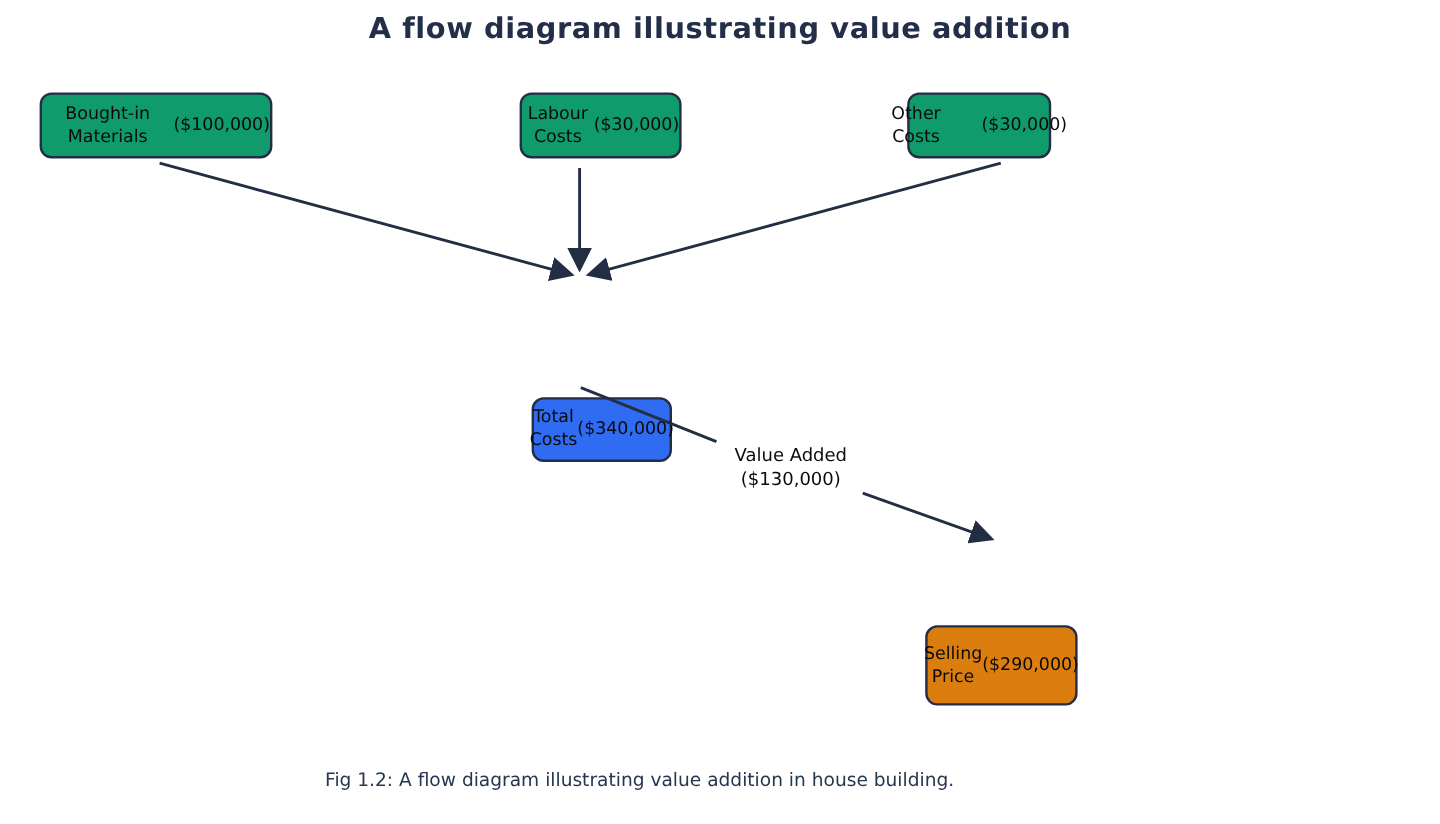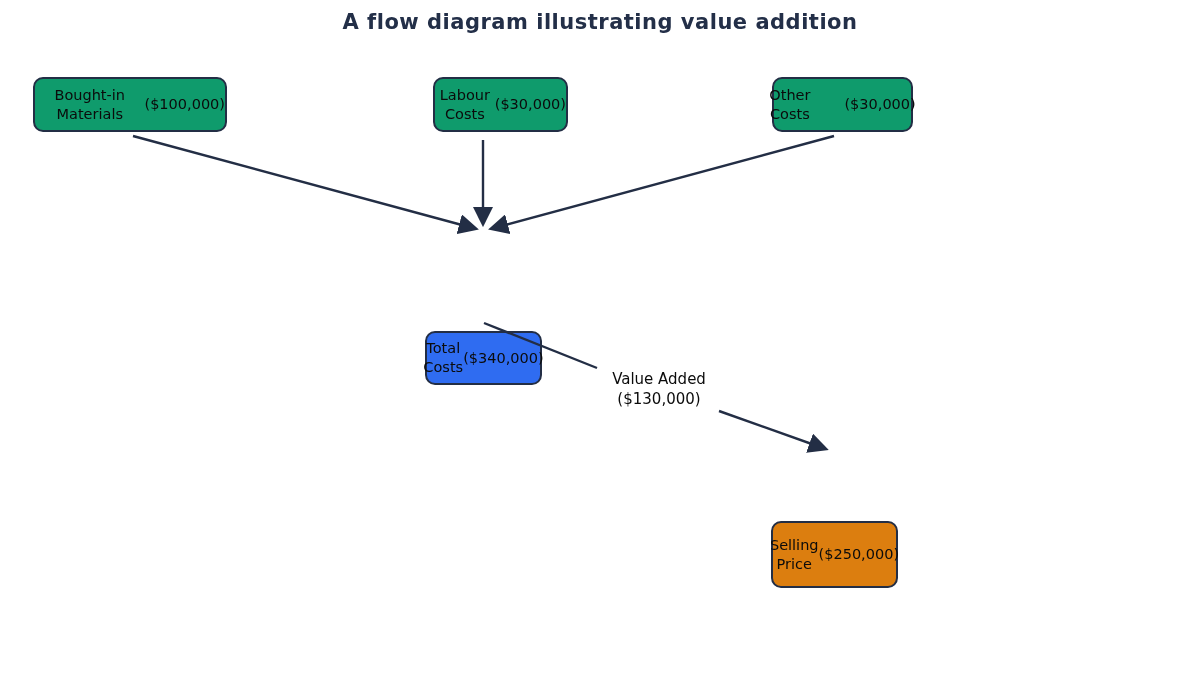--- a/index.html
+++ b/index.html
@@ -31,7 +31,7 @@
     top: 10px;
     width: 1200px;
     text-align: center;
-    font-size: 21px;
+    font-size: 24px;
     font-weight: bold;
     color: var(--title-text);
     letter-spacing: 0.5px;

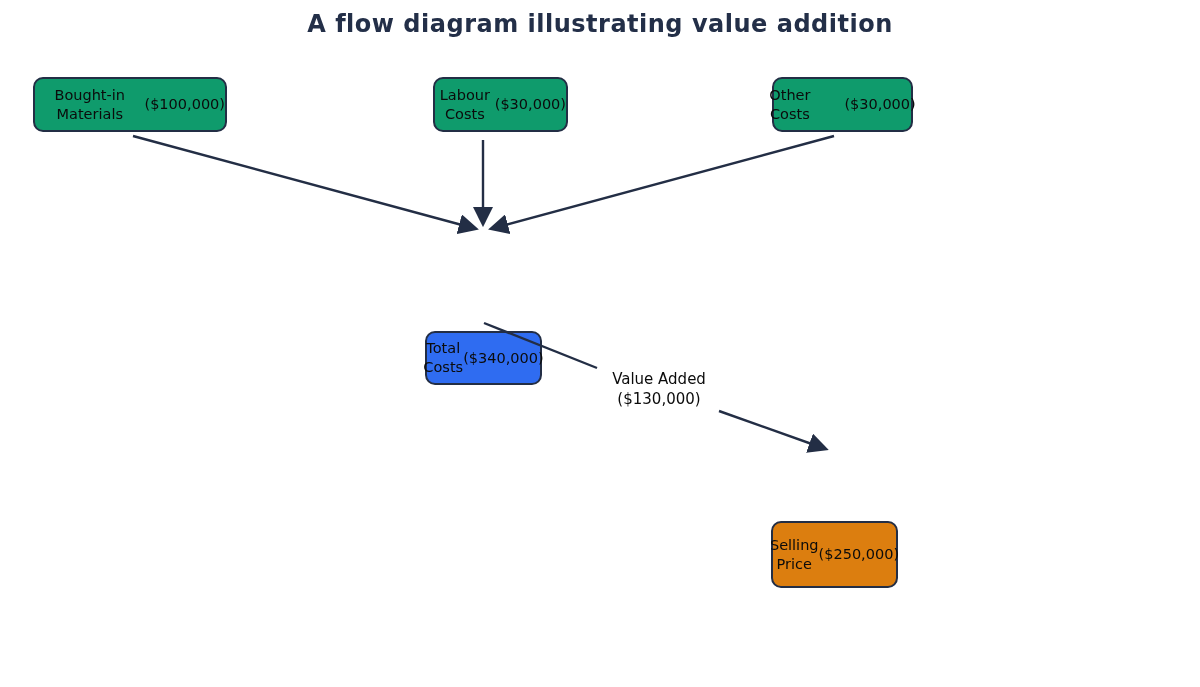--- a/index.html
+++ b/index.html
@@ -102,7 +102,7 @@
     <span>($30,000)</span>
   </div>
 
-  <div class="node green" style="left:772px; top:77px; width:141px; height:55px;gap:34px;">
+  <div class="node green" style="left:756px; top:77px; width:120px; height:55px;gap:34px;">
     <span>Other Costs</span>
     <span>($30,000)</span>
   </div>

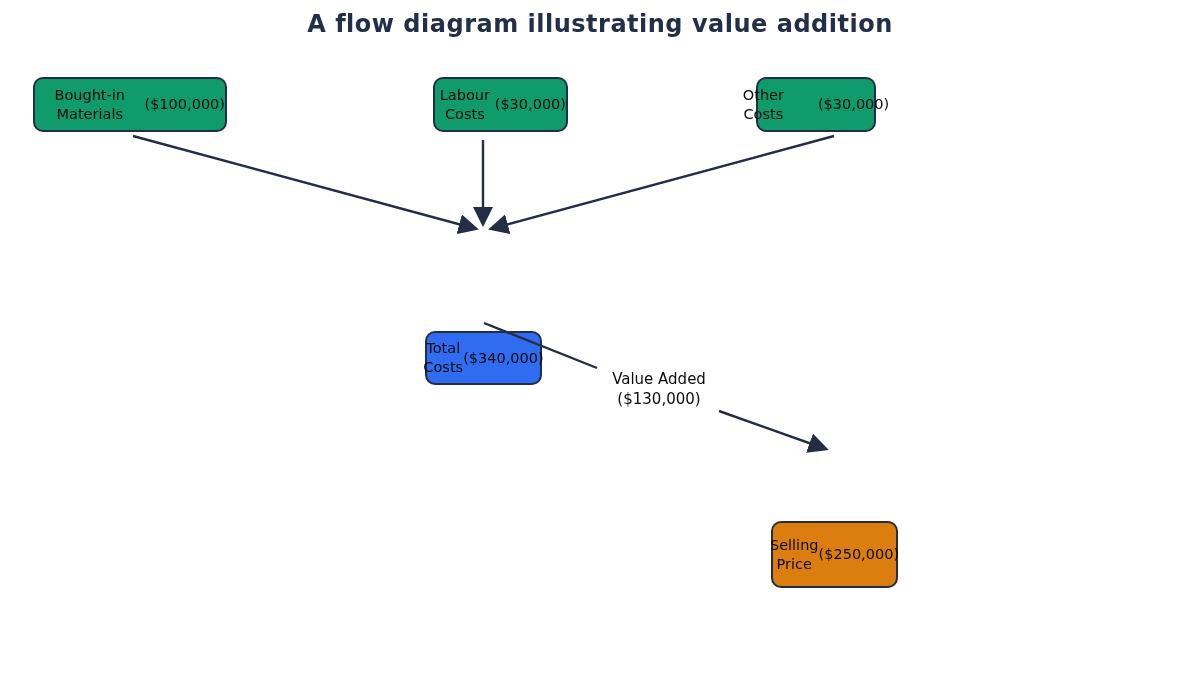--- a/index.html
+++ b/index.html
@@ -107,7 +107,7 @@
     <span>($30,000)</span>
   </div>
 
-  <div class="node blue" style="left:425px; top:331px; width:117px; height:54px;align-items:center;">
+  <div class="node blue" style="left:443px; top:331px; width:117px; height:54px;align-items:center;">
     <span>Total Costs</span>
     <span>($340,000)</span>
   </div>

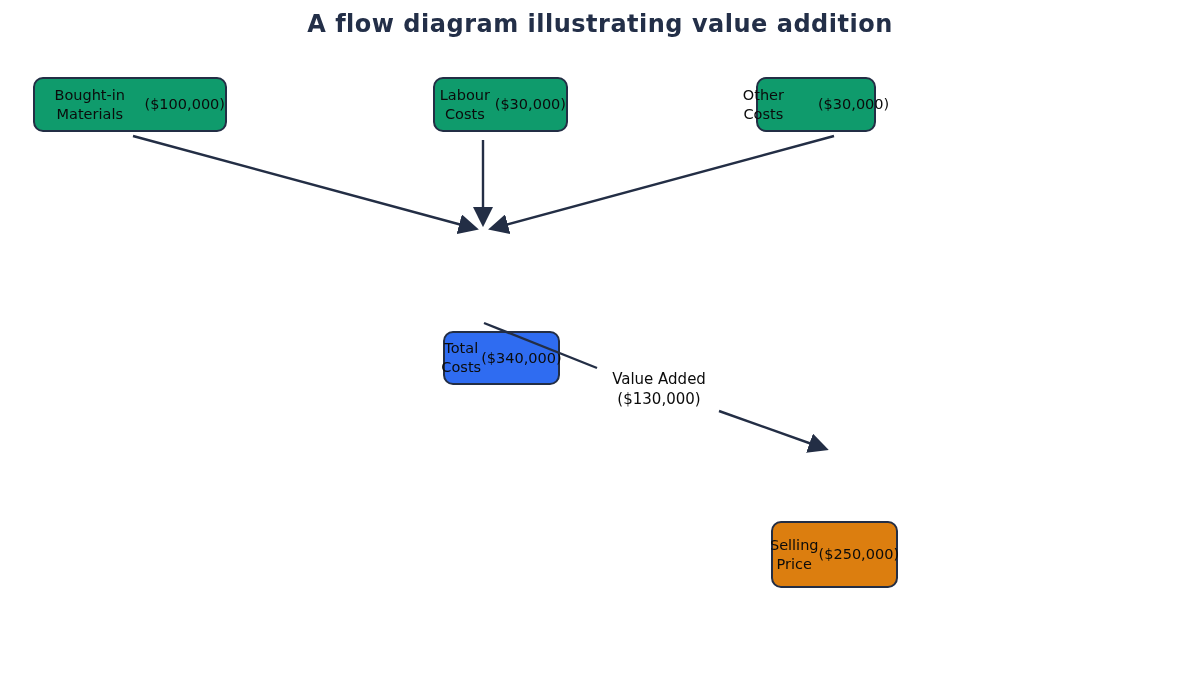--- a/index.html
+++ b/index.html
@@ -114,7 +114,7 @@
 
   <div class="node orange" style="left:771px; top:521px; width:127px; height:67px;">
     <span>Selling Price</span>
-    <span>($250,000)</span>
+    <span>($290,000)</span>
   </div>
 
   <div class="edge-label">

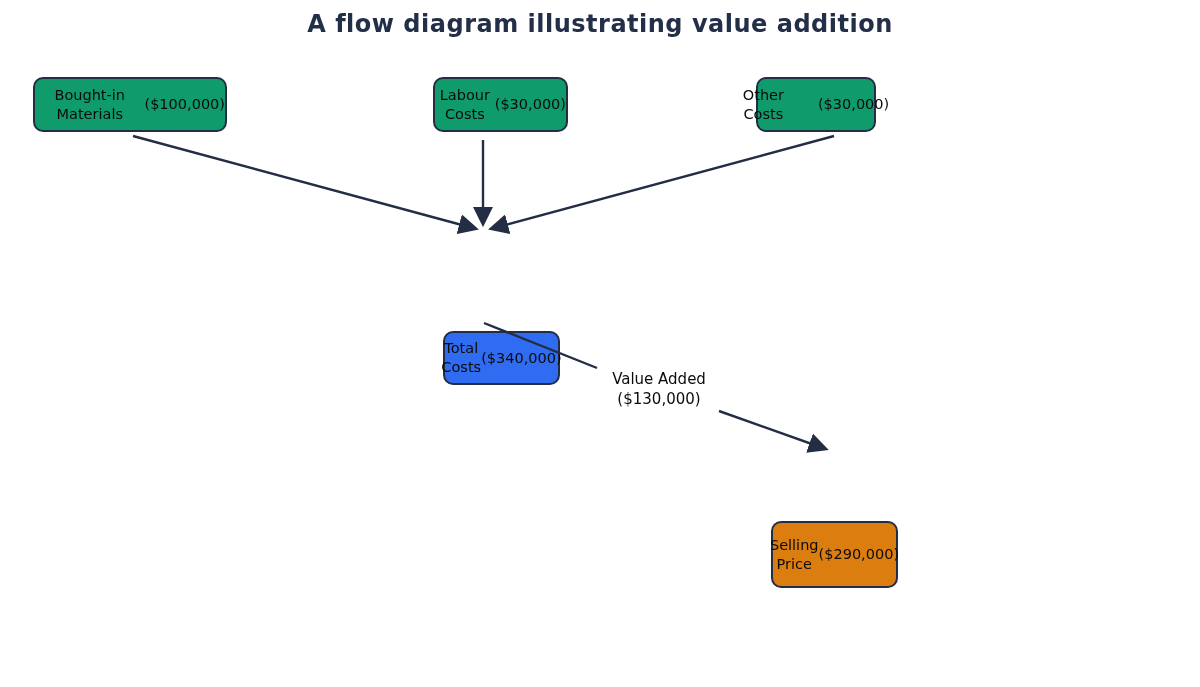--- a/index.html
+++ b/index.html
@@ -135,6 +135,7 @@
     <line x1="719" y1="411" x2="823" y2="448" marker-end="url(#arrowhead)"></line>
   </svg>
 
+  <div class="caption">Fig 1.2: A flow diagram illustrating value addition in house building.</div>
 
 </div>
 

